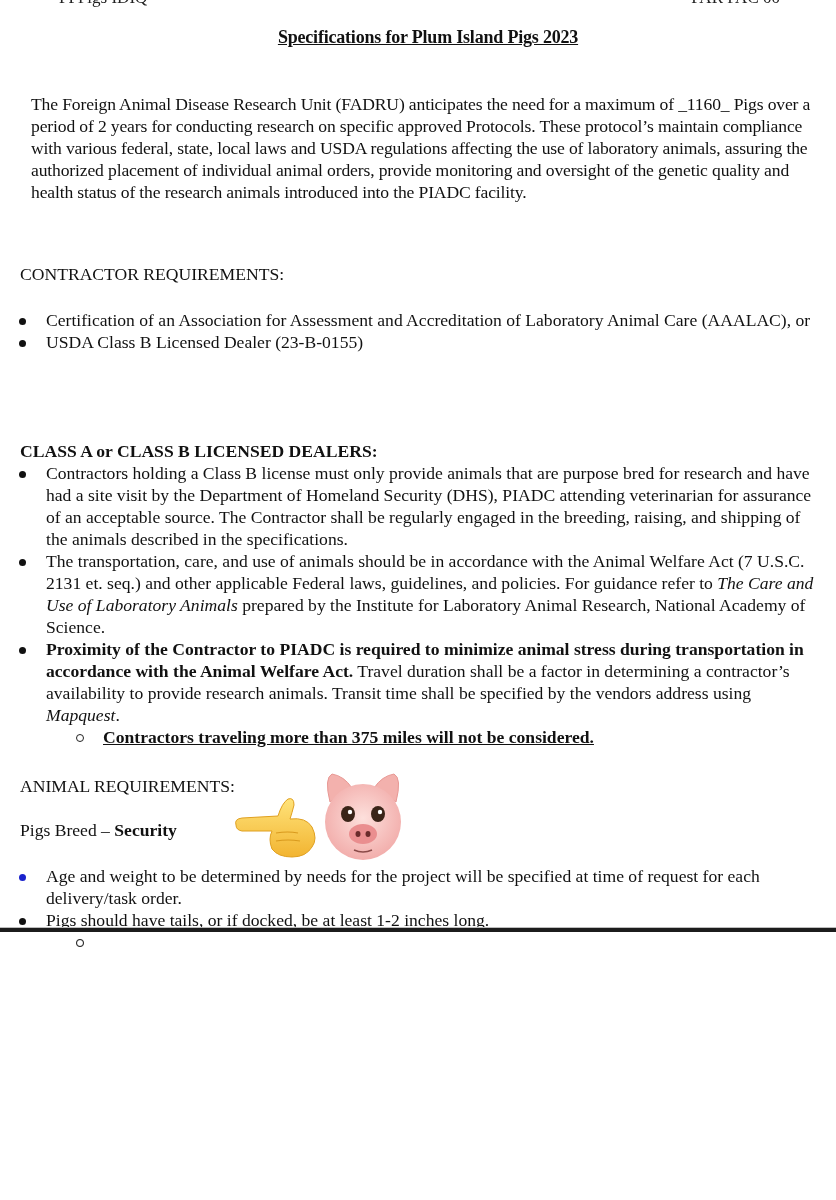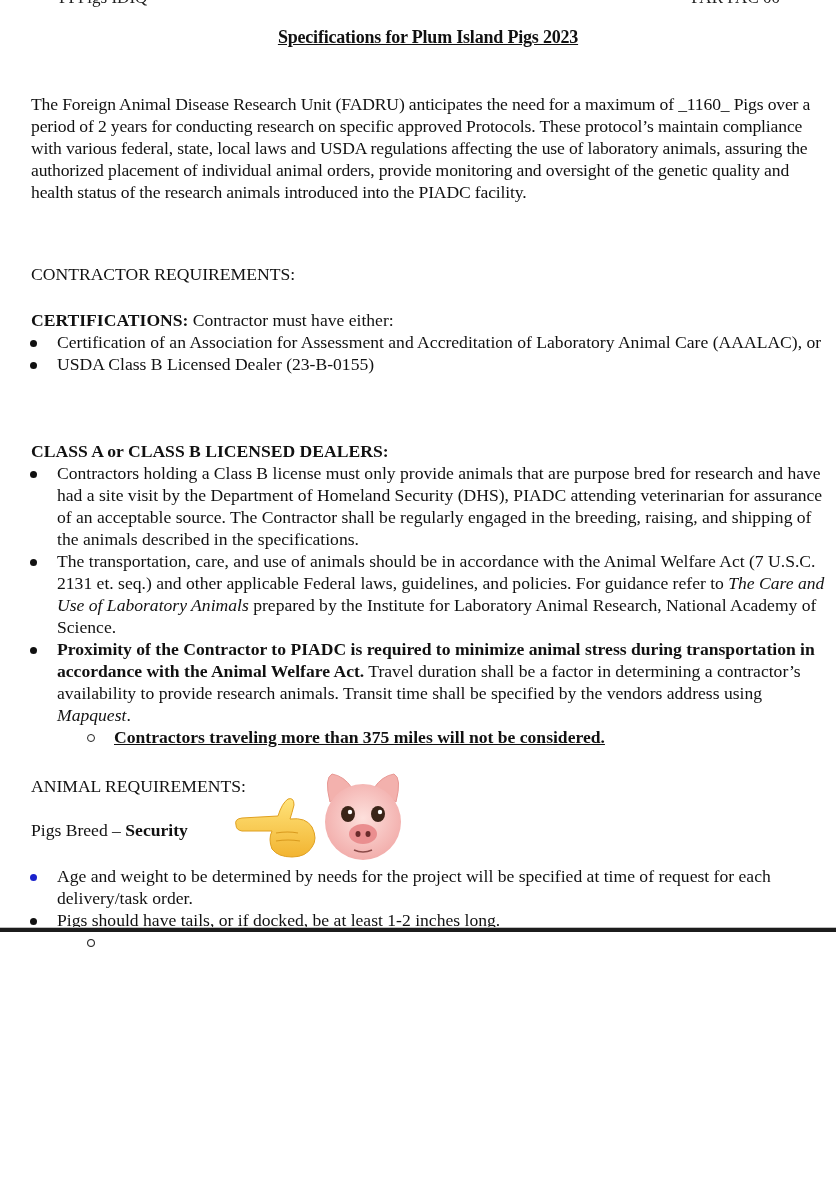--- a/index.html
+++ b/index.html
@@ -20,7 +20,7 @@
   }
   .block { position: absolute; left: 31px; width: 800px; }
   .intro { top: 93px; letter-spacing: -0.15px; }
-  .sec { position: absolute; left: 31px; }
+  .sec { position: absolute; left: 20px; }
   ul.bul { list-style: none; margin: 0; padding: 0; }
   ul.bul > li { position: relative; padding-left: 57px; }
   ul.bul > li .dot {

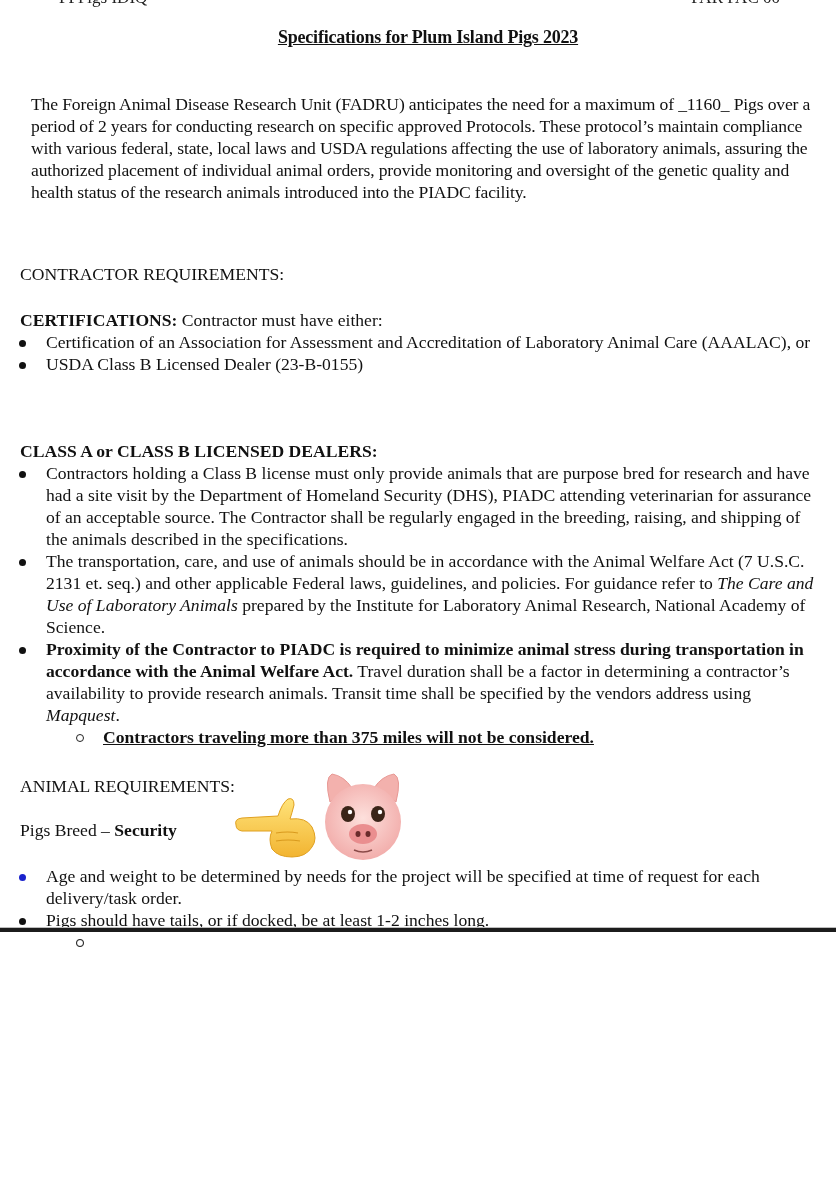--- a/index.html
+++ b/index.html
@@ -65,9 +65,6 @@
   <div class="sec" style="top:263px;">CONTRACTOR REQUIREMENTS:</div>
 
   <div class="sec" style="top:309px; width:800px;">
-    <div>
-      <b>CERTIFICATIONS:</b><span> Contractor must have either:</span>
-    </div>
     <ul class="bul" style="margin-left:-31px;">
       <li><span class="dot"></span><span>Certification of an Association for Assessment and Accreditation of Laboratory Animal Care (AAALAC), or</span></li>
       <li><span class="dot"></span><span>USDA Class B Licensed Dealer (23-B-0155)</span></li>

